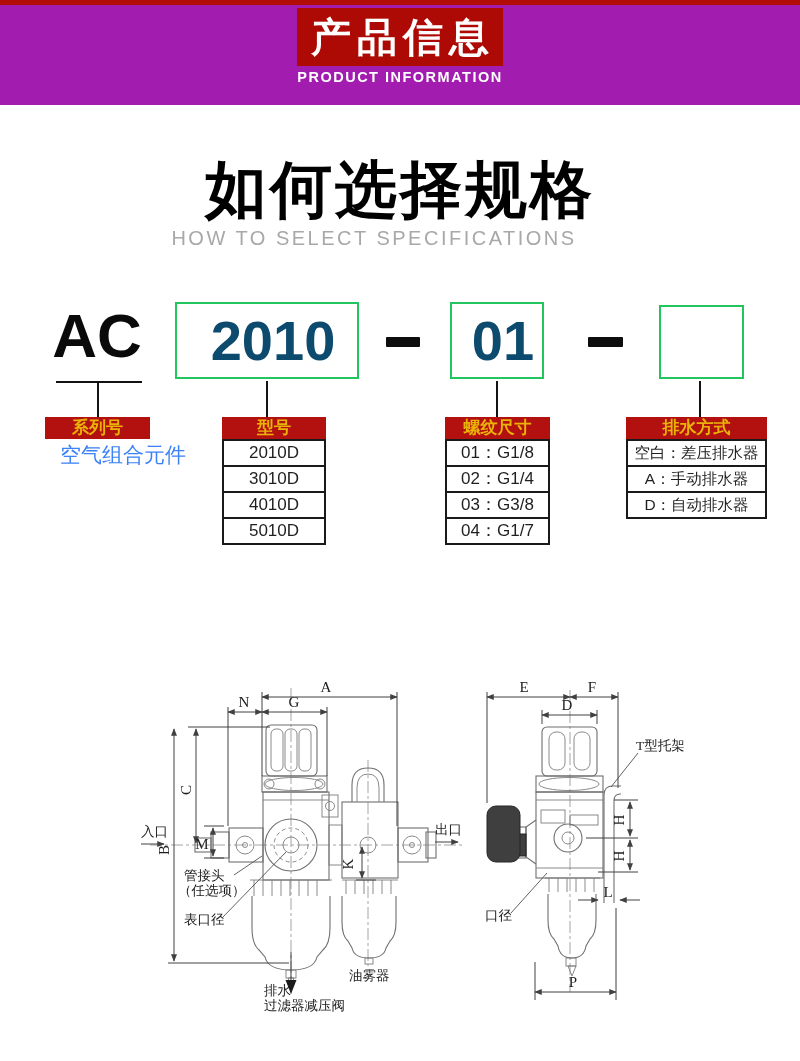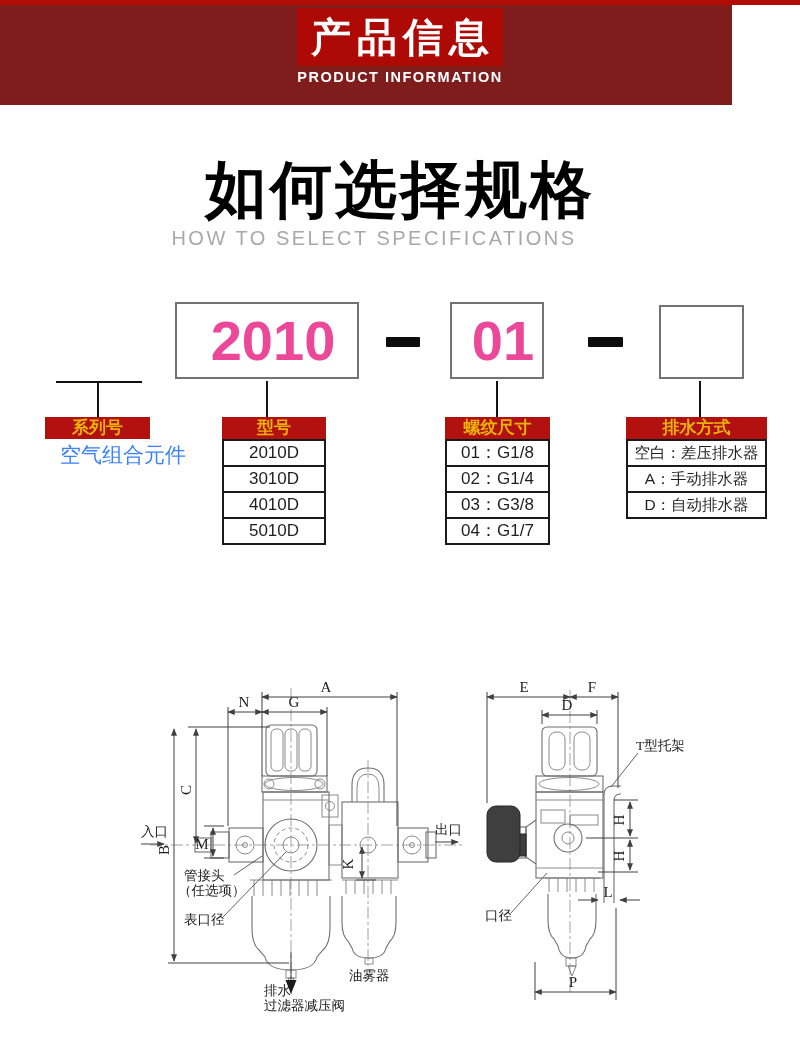--- a/index.html
+++ b/index.html
@@ -6,7 +6,7 @@
   .page{position:relative;width:800px;height:1061px;background:#ffffff;overflow:hidden;
         font-family:"Liberation Sans",sans-serif;}
   
-  .banner{position:absolute;left:0;top:0;width:732px;height:105px;background:#7f1d1d;}
+  .banner{position:absolute;left:0;top:0;width:800px;height:105px;background:#a21caf;}
   .banner-topline{position:absolute;left:0;top:0;width:800px;height:5px;background:#b20c06;}
   .banner-box{position:absolute;left:297px;top:8px;width:206px;height:58px;background:#ad0a05;
               display:flex;align-items:center;justify-content:center;}

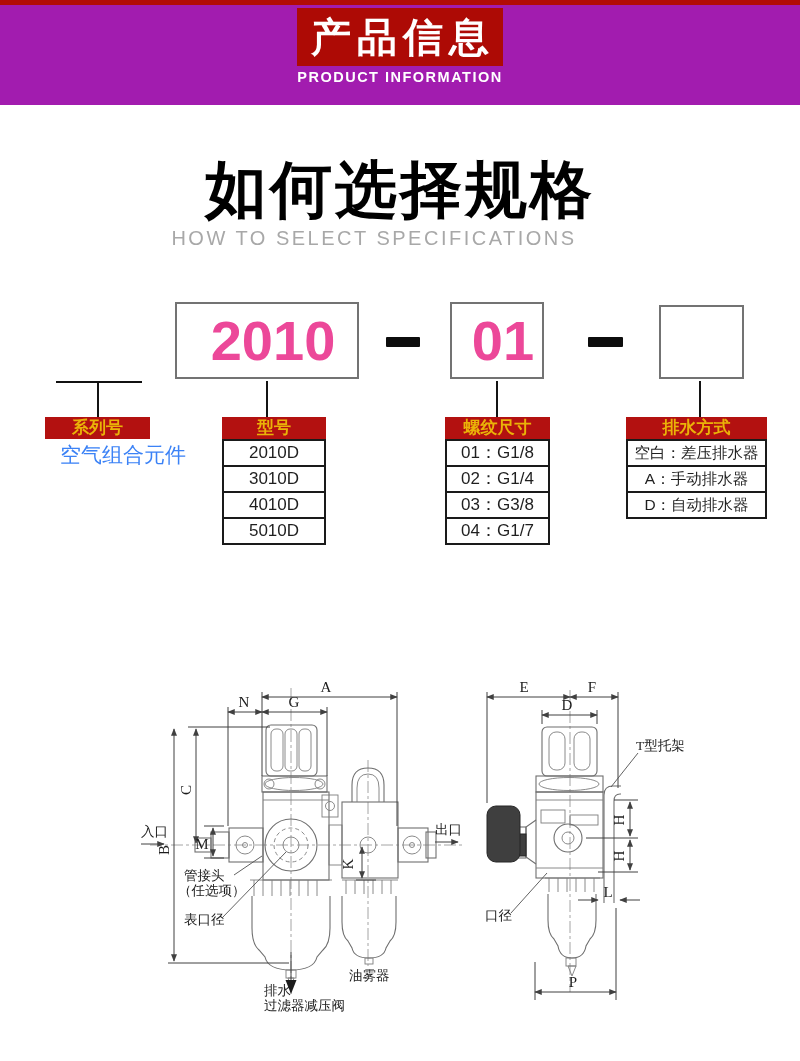--- a/index.html
+++ b/index.html
@@ -79,6 +79,7 @@
   <div class="sec-title">如何选择规格</div>
   <div class="sec-sub">HOW TO SELECT SPECIFICATIONS</div>
 
+  <div class="model-ac">AC</div>
   <div class="ac-underline"></div>
   <div class="model-box box-model">2010</div>
   <div class="dash dash1"></div>

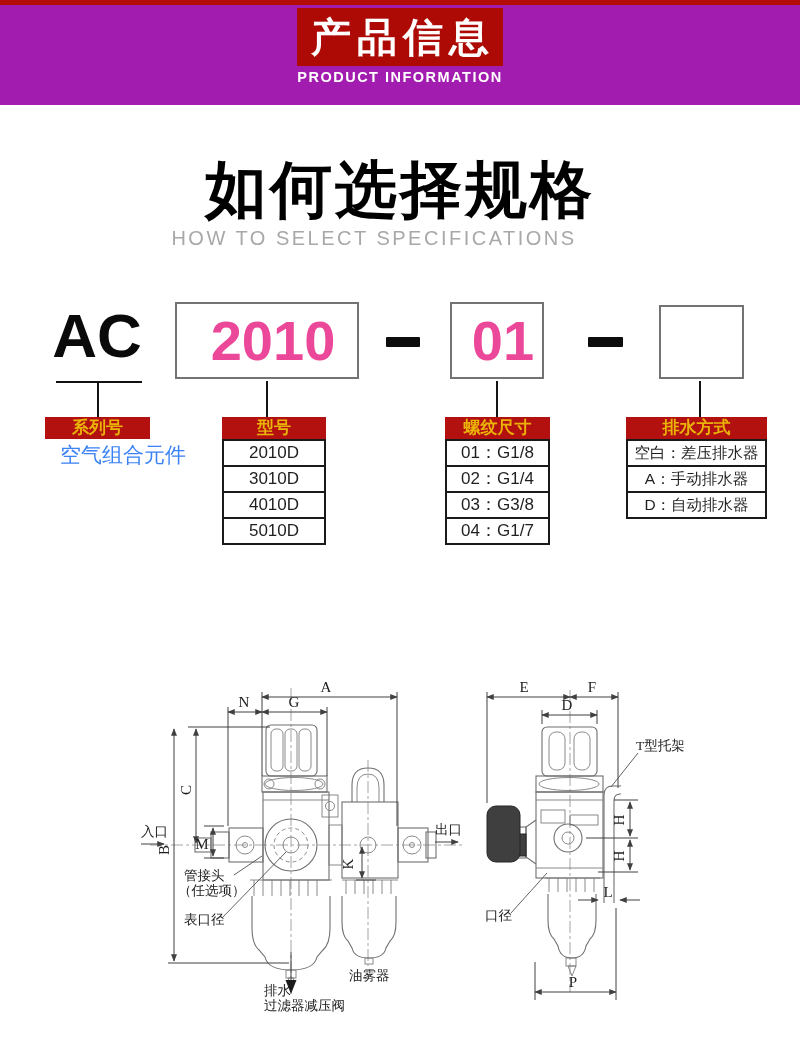--- a/index.html
+++ b/index.html
@@ -22,8 +22,8 @@
   .model-ac{position:absolute;left:50px;top:294px;width:94px;text-align:center;
             font-size:62px;font-weight:bold;color:#0a0a0a;line-height:84px;}
   .ac-underline{position:absolute;left:56px;top:381px;width:86px;height:2px;background:#111;}
-  .model-box{position:absolute;border:2px solid #737373;display:flex;align-items:center;
-             justify-content:center;font-weight:bold;color:#ec4899;box-sizing:border-box;padding-left:12px;}
+  .model-box{position:absolute;border:2px solid #22c55e;display:flex;align-items:center;
+             justify-content:center;font-weight:bold;color:#0c4a6e;box-sizing:border-box;padding-left:12px;}
   .box-model{left:175px;top:302px;width:184px;height:77px;font-size:56px;}
   .box-thread{left:450px;top:302px;width:94px;height:77px;font-size:56px;}
   .box-drain{left:659px;top:305px;width:85px;height:74px;}

